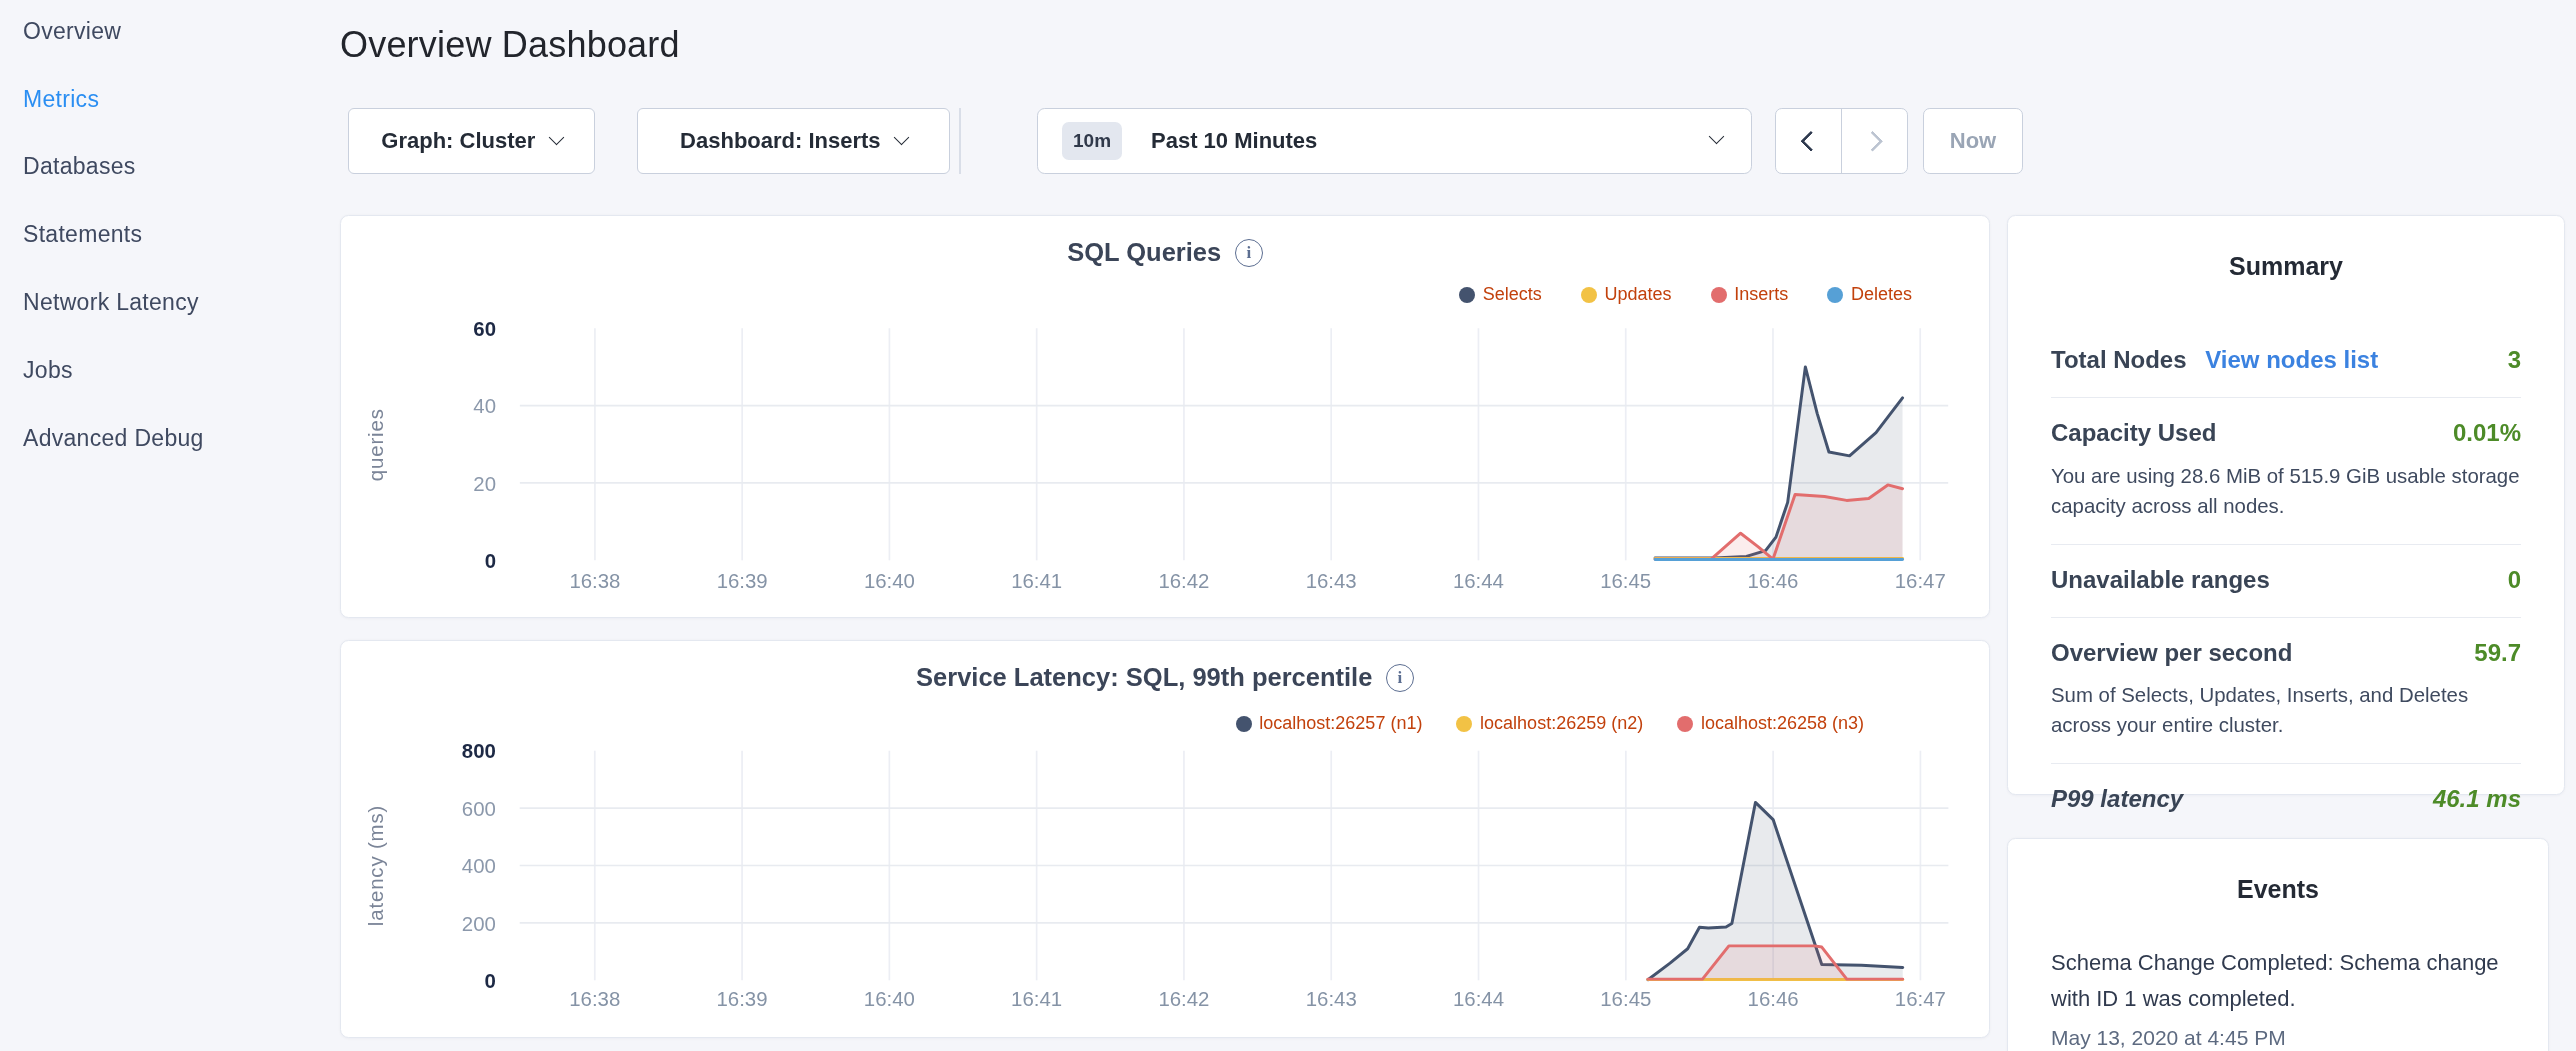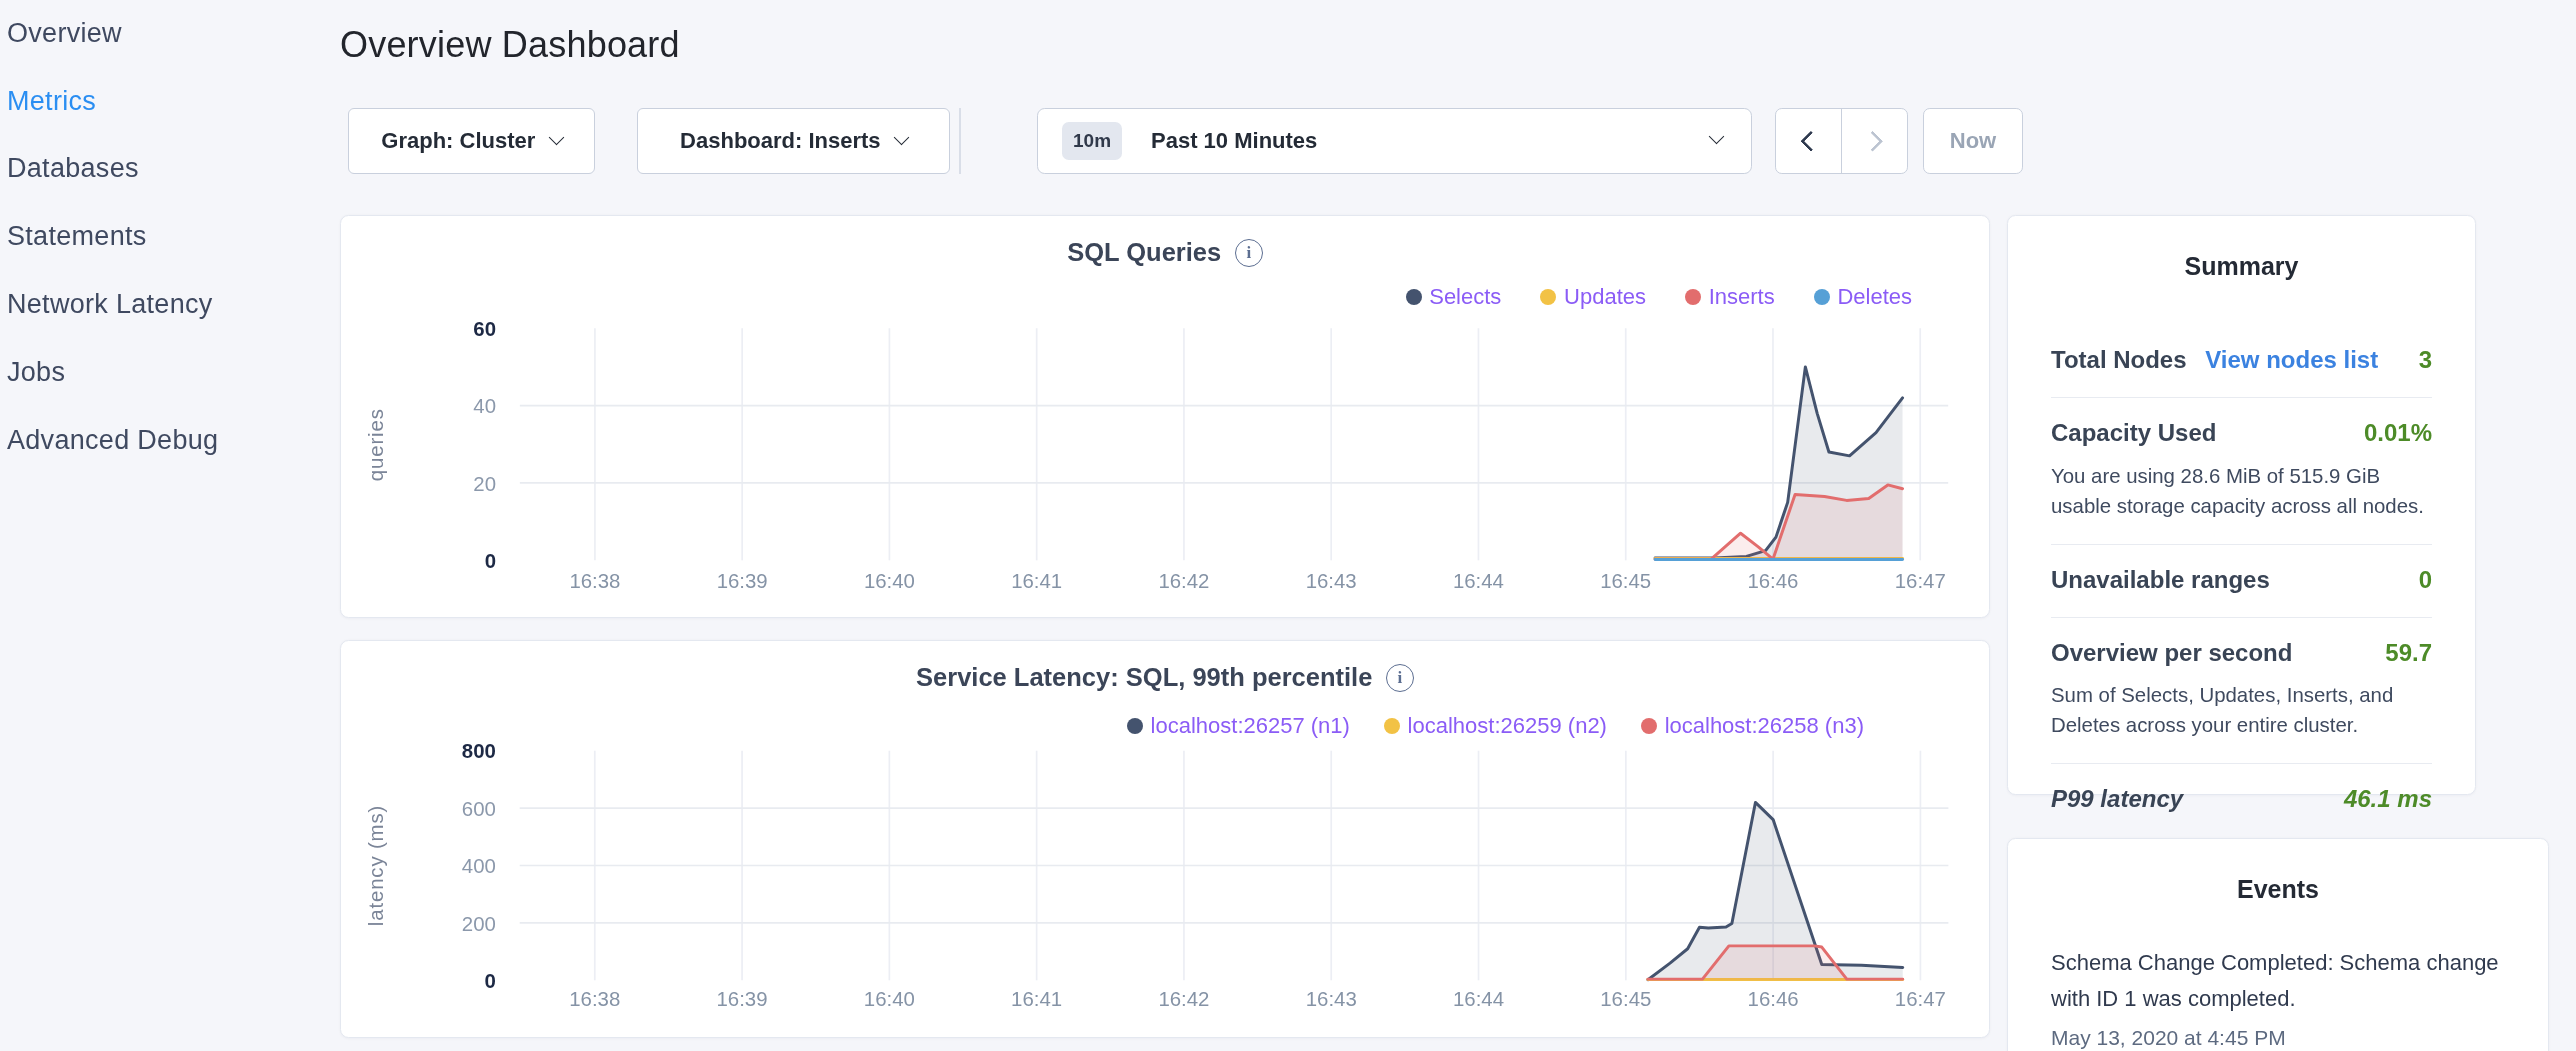--- a/index.html
+++ b/index.html
@@ -13,7 +13,7 @@
   
   .sidebar { position:absolute; left:0; top:0; width:336px; height:1051px; }
   .sidebar-item {
-    position:absolute; left:7px; font-size:27px; font-weight:400;
+    position:absolute; left:23px; font-size:23px; font-weight:400;
     color:#3f4960; letter-spacing:0.3px; cursor:pointer; white-space:nowrap;
   }
   .sidebar-item.active { font-weight:400; }

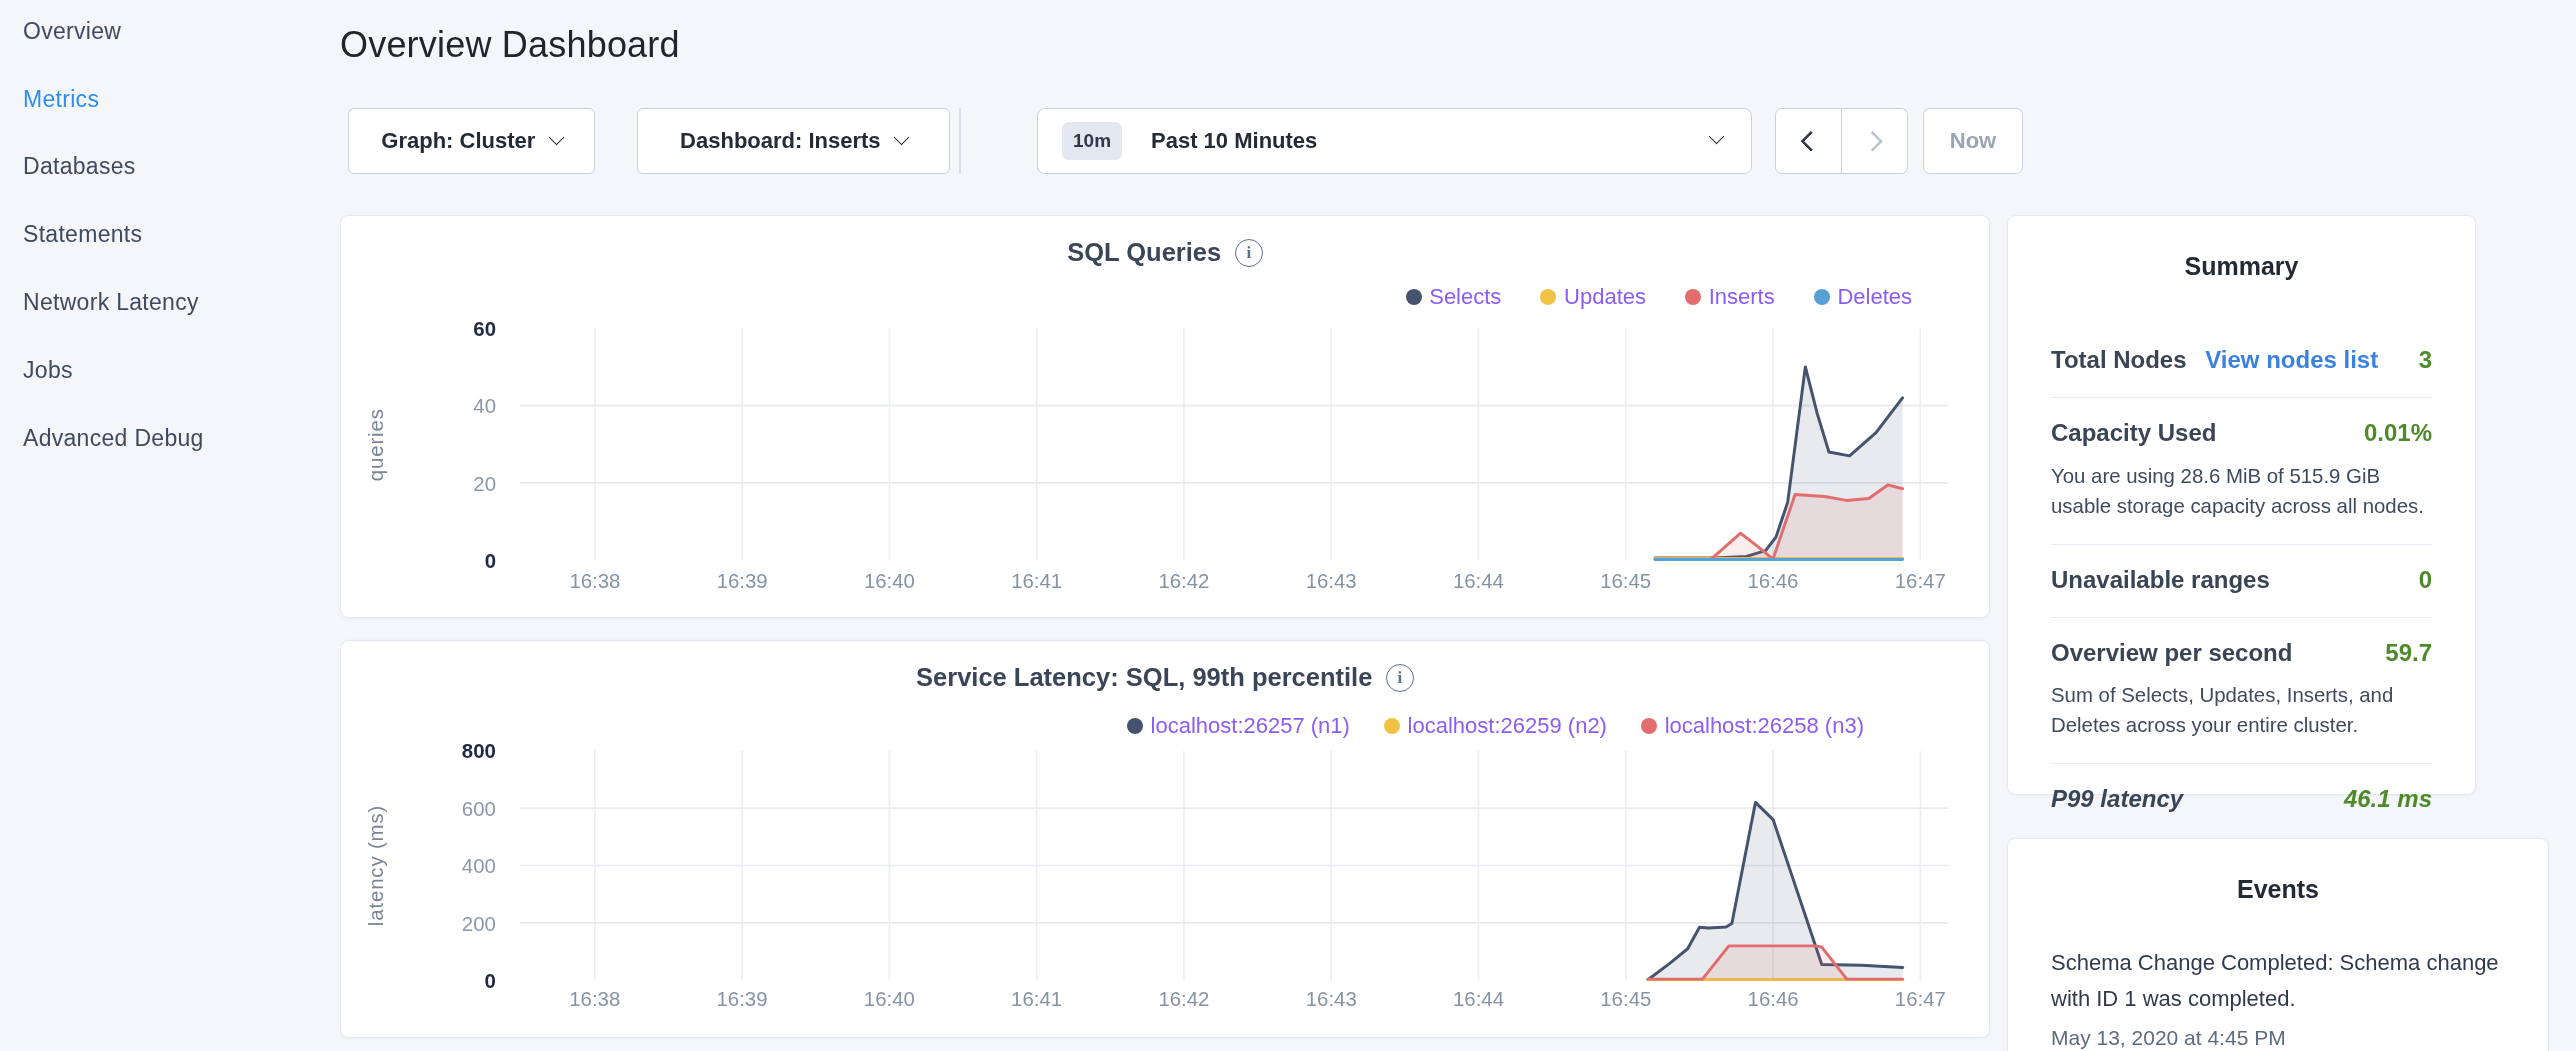--- a/index.html
+++ b/index.html
@@ -50,7 +50,7 @@
   }
   .chart-panel-1 { left:340px; top:215px; width:1650px; height:403px; }
   .chart-panel-2 { left:340px; top:640px; width:1650px; height:398px; }
-  .summary-panel { left:2007px; top:215px; width:469px; height:580px; }
+  .summary-panel { left:2007px; top:215px; width:558px; height:580px; }
   .events-panel  { left:2007px; top:838px; width:542px; height:340px; }
   
   .chart-title-row { position:absolute; left:0; right:0; top:22px; display:flex; align-items:center; justify-content:center; gap:13.6px; }

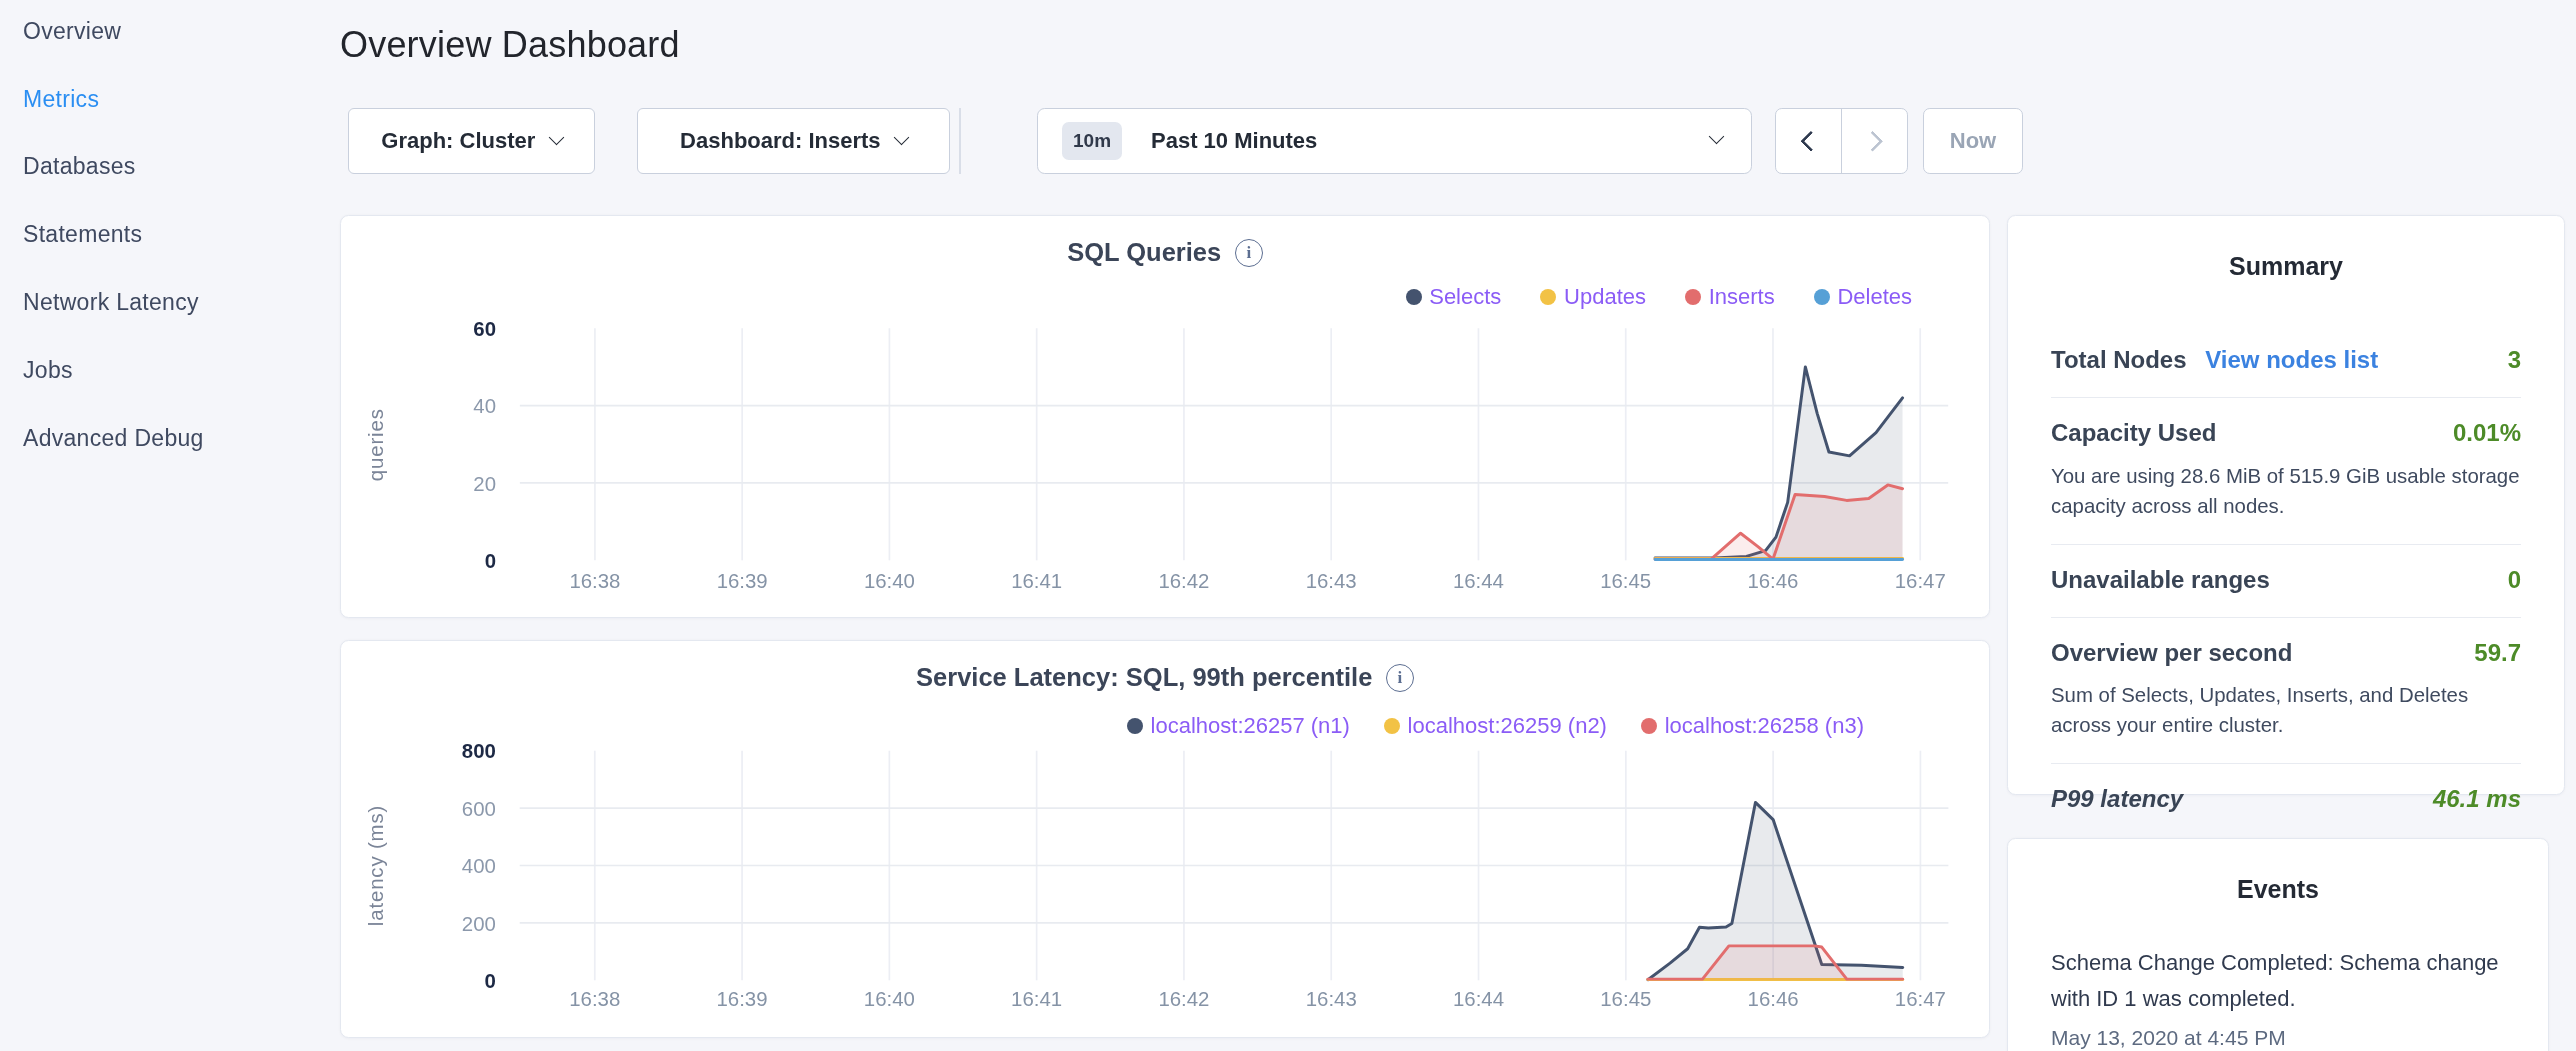--- a/index.html
+++ b/index.html
@@ -65,7 +65,7 @@
   .legend-2 { top:72px; right:125px; gap:34px; }
   .legend-item { display:flex; align-items:center; gap:7.7px; cursor:pointer; }
   .legend-dot { width:16px; height:16px; border-radius:50%; }
-  .legend-label { font-size:22px; color:#8b5cf6; white-space:nowrap; }
+  .legend-label { font-size:18px; color:#c2410c; white-space:nowrap; }
   svg.chart { position:absolute; left:0; top:0; }
   svg .xt  { font-size:24px; fill:#8593a6; }
   svg .yt  { font-size:24px; fill:#8b98ab; }

